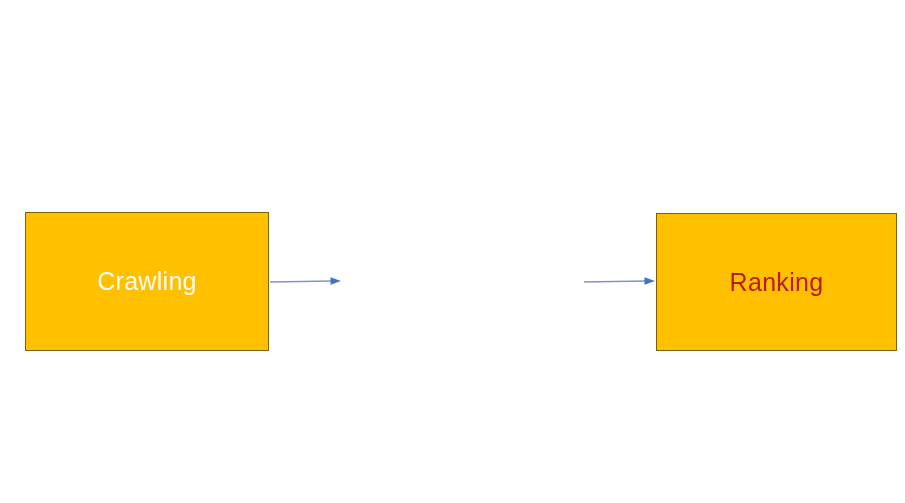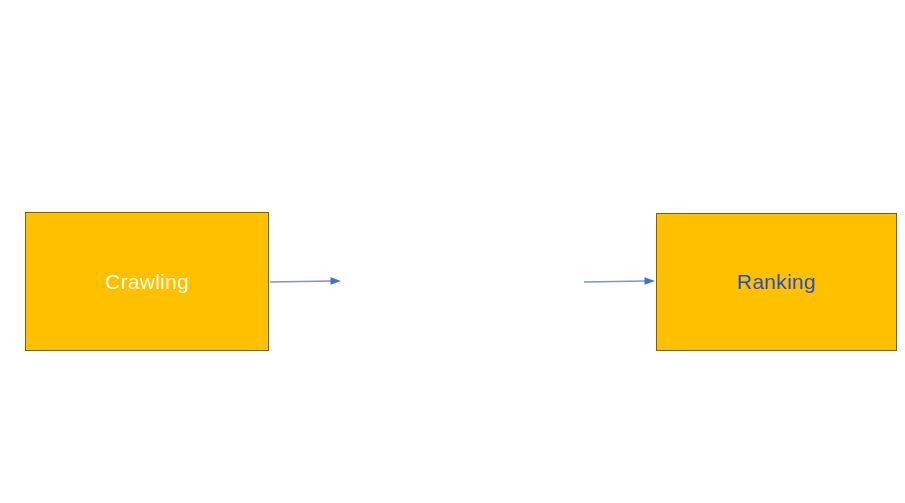--- a/index.html
+++ b/index.html
@@ -36,7 +36,7 @@
   }
   .node span {
     color: #FDFBF4;
-    font-size: 21px;
+    font-size: 25px;
     letter-spacing: 0.3px;
   }
   .node-1 { left: 25px;  top: 212px; width: 244px; height: 139px; }

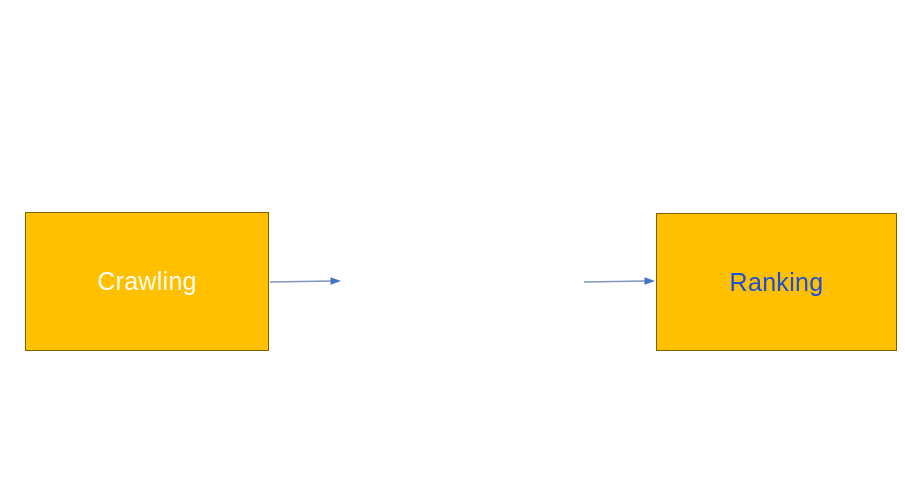--- a/index.html
+++ b/index.html
@@ -65,7 +65,7 @@
 
 
   <div class="node node-3" style="background: rgb(255, 192, 0); border-color: rgb(127, 96, 0);">
-    <span style="color: #1d4ed8;">Ranking</span>
+    <span style="color: #b91c1c;">Ranking</span>
   </div>
 
 </div>

